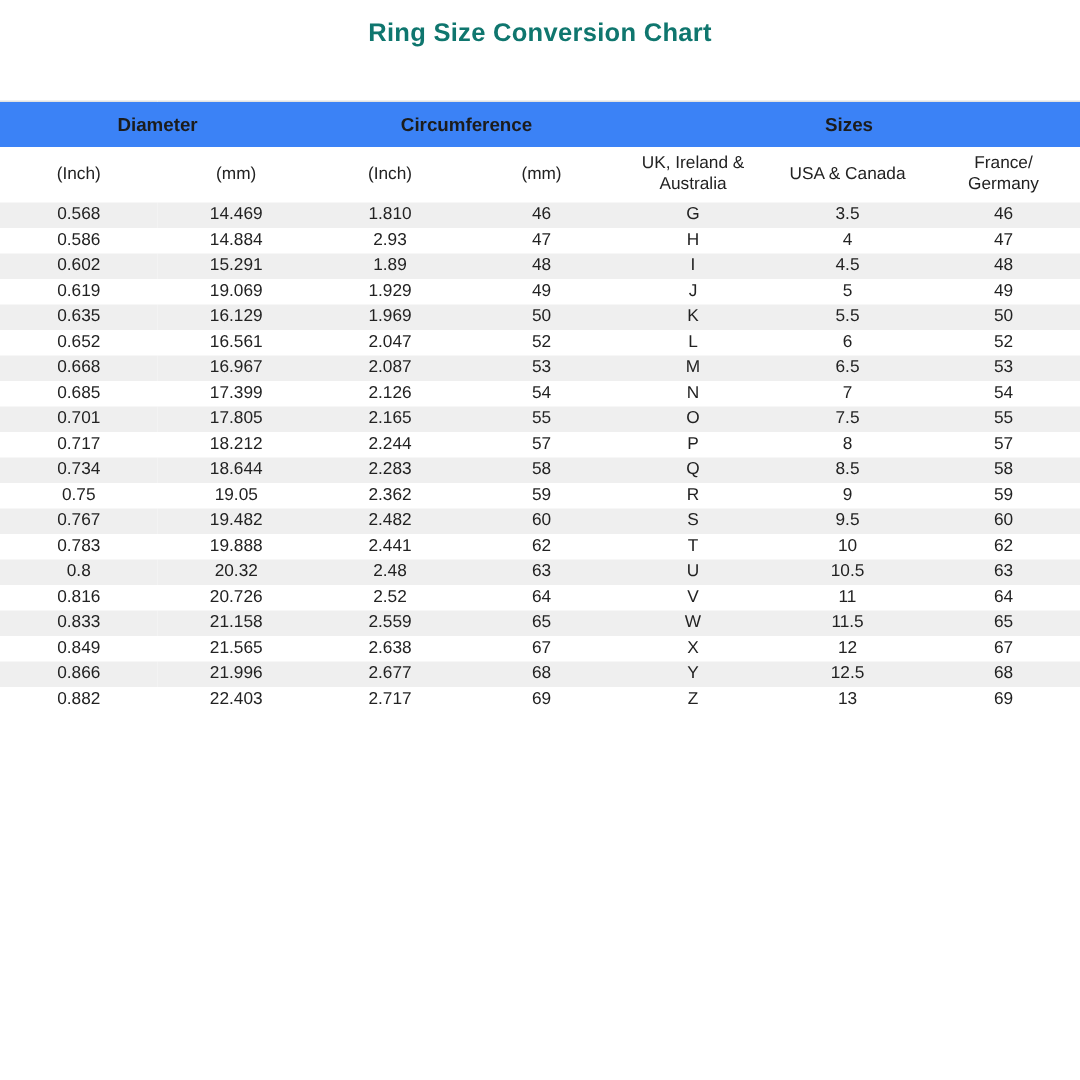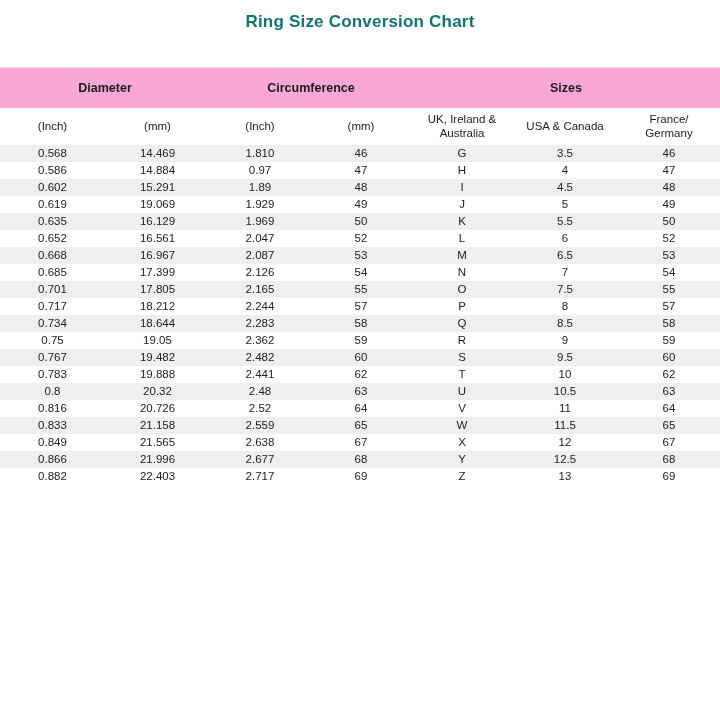--- a/index.html
+++ b/index.html
@@ -36,8 +36,8 @@
   col.c6 { width: 106px; }
   col.c7 { width: 102px; }
   thead tr.group-header-row {
-    height: 40px;
-    background: #f9a8d4;
+    height: 30px;
+    background: #3b82f6;
   }
   thead tr.group-header-row th {
     font-size: 12.5px;

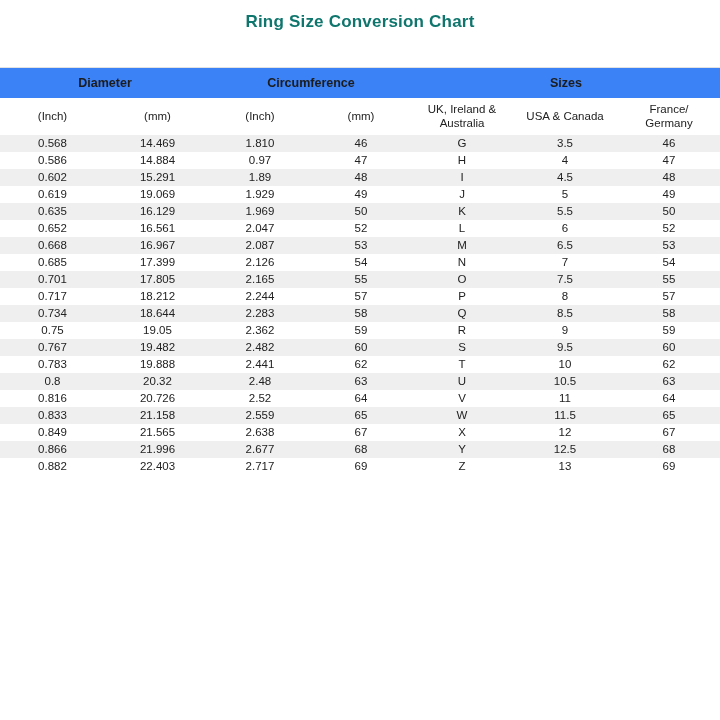--- a/index.html
+++ b/index.html
@@ -120,7 +120,7 @@
       <tr>
         <td>0.586</td>
         <td>14.884</td>
-        <td>0.97</td>
+        <td>2.93</td>
         <td>47</td>
         <td>H</td>
         <td>4</td>

